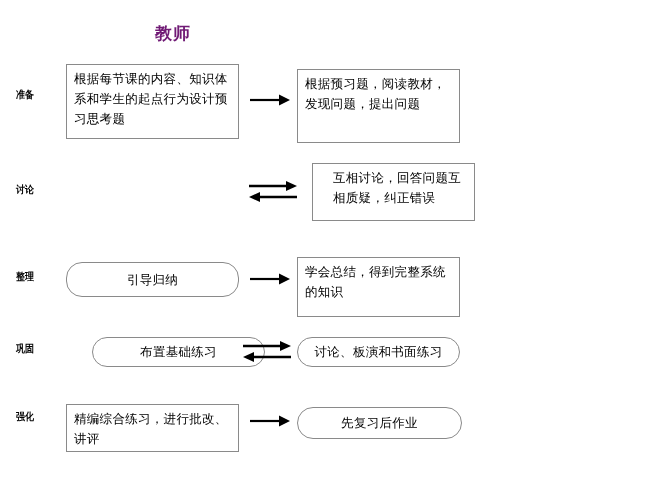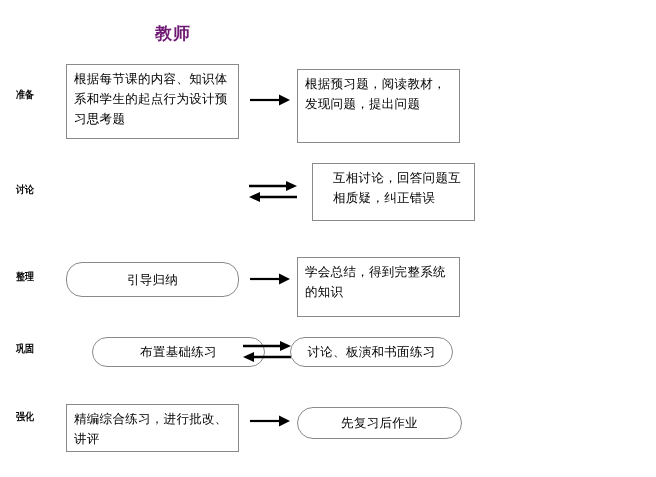--- a/index.html
+++ b/index.html
@@ -154,7 +154,7 @@
     </svg>
   </div>
 
-  <div class="box center" id="box-s4" style="left:290px; top:337px; width:163px; height:30px;">
+  <div class="box center" id="box-s4" style="left:297px; top:337px; width:163px; height:30px;">
     <span class="txt">讨论、板演和书面练习</span>
   </div>
 

